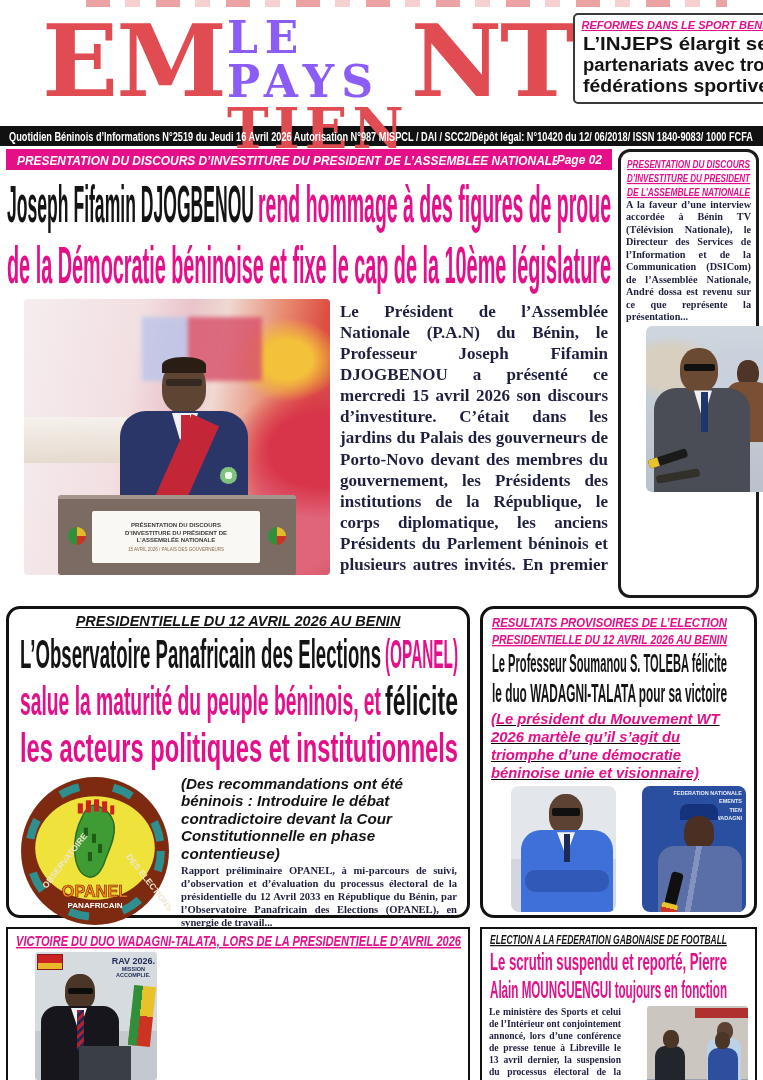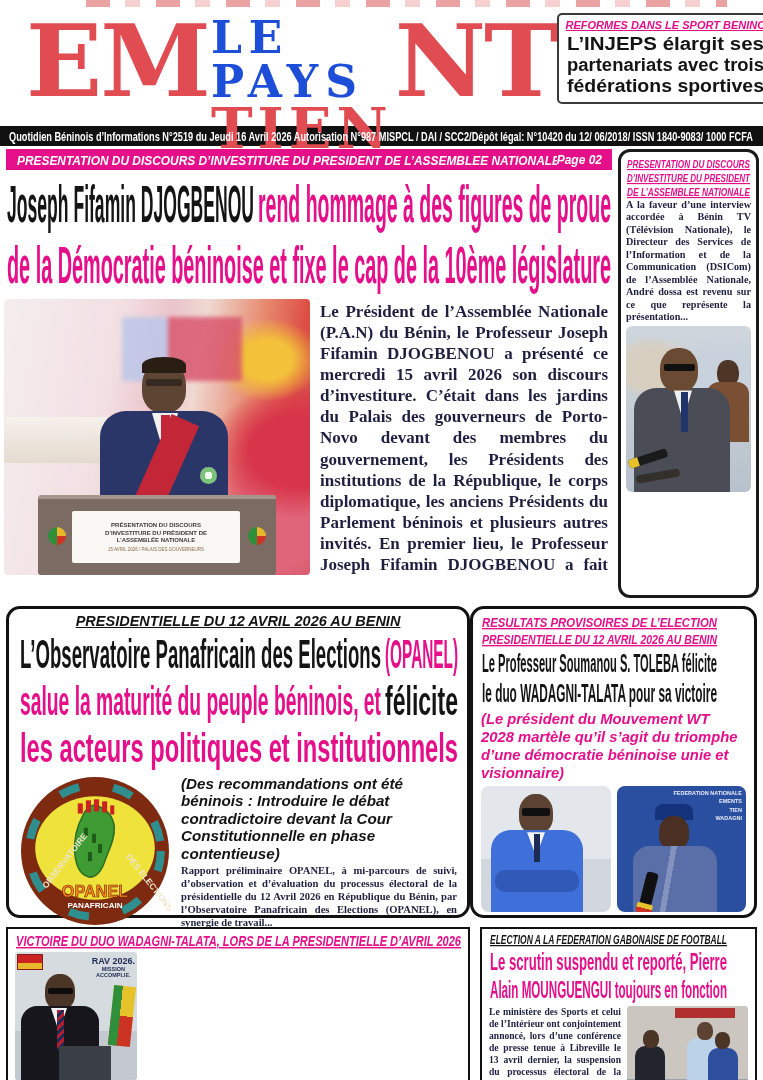--- a/index.html
+++ b/index.html
@@ -10,7 +10,7 @@
 
   
   .masthead { display:flex; align-items:flex-start; padding:2px 8px 0 26px; height:118px; }
-  .logo { display:flex; align-items:flex-start; flex:1; font-family:"DejaVu Serif", serif; font-weight:bold; color:#e04c52; }
+  .logo { display:flex; align-items:flex-start; flex:1; font-family:"DejaVu Serif", serif; font-weight:bold; color:#e04c52;margin-left:16px; }
   .logo .em { font-size:100px; line-height:1.02; letter-spacing:-2px; }
   .logo .mid { display:flex; flex-direction:column; margin:0 2px; }
   .logo .lepays { color:#1d4ed8; font-size:44px; line-height:1; letter-spacing:7px; margin-top:6px; }

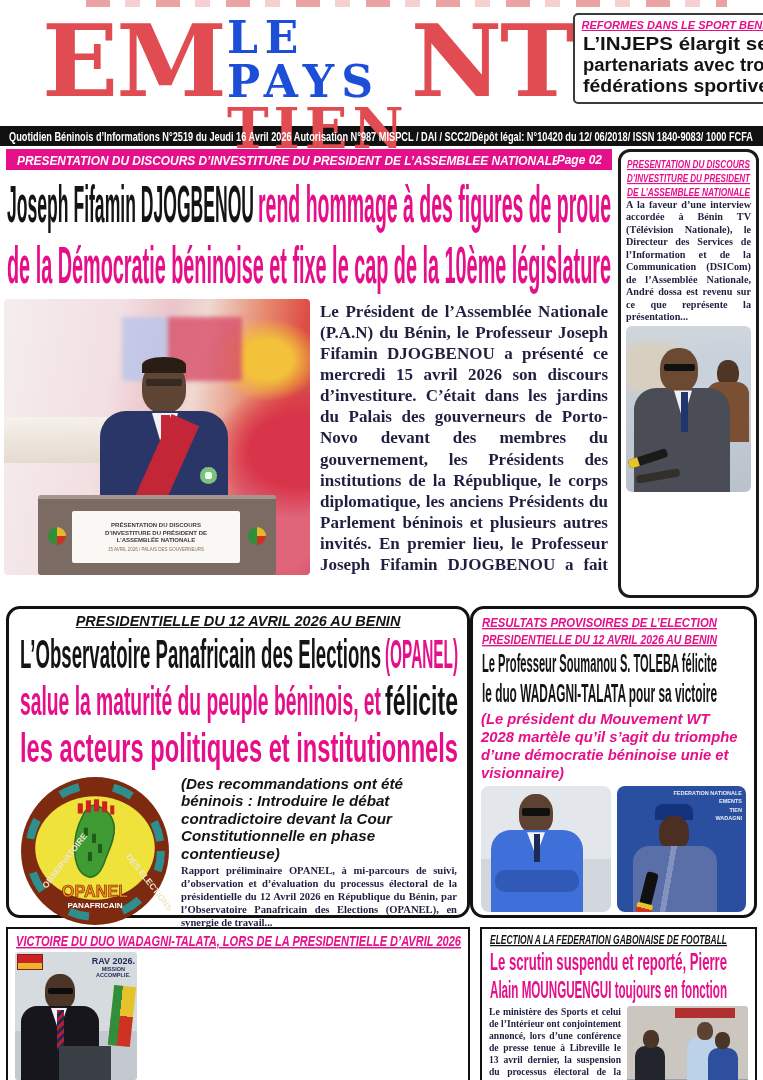--- a/index.html
+++ b/index.html
@@ -13,7 +13,7 @@
   .logo { display:flex; align-items:flex-start; flex:1; font-family:"DejaVu Serif", serif; font-weight:bold; color:#e04c52;margin-left:16px; }
   .logo .em { font-size:100px; line-height:1.02; letter-spacing:-2px; }
   .logo .mid { display:flex; flex-direction:column; margin:0 2px; }
-  .logo .lepays { color:#1d4ed8; font-size:44px; line-height:1; letter-spacing:7px; margin-top:6px; }
+  .logo .lepays { color:#8b5cf6; font-size:44px; line-height:1; letter-spacing:7px; margin-top:6px; }
   .logo .erge { font-size:56px; line-height:.95; letter-spacing:5px; margin-top:-2px; }
   .logo .nt { font-size:100px; line-height:1.02; letter-spacing:-2px; }
   .injeps-box { width:218px; border:2px solid #3a3a3a; border-radius:5px; padding:4px 7px 6px; margin-top:3px; background:#fff; }

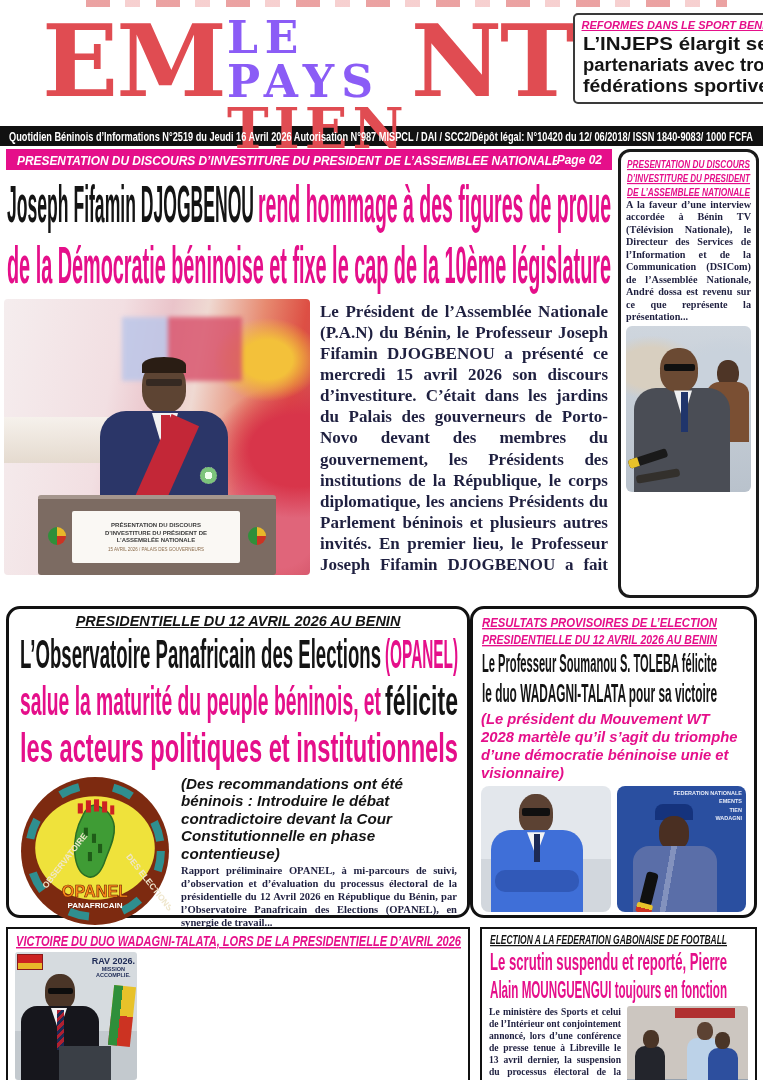--- a/index.html
+++ b/index.html
@@ -88,7 +88,7 @@
   .mic2 { position:absolute; left:10px; top:146px; width:44px; height:8px; background:#33302c; transform:rotate(-10deg); border-radius:3px; }
 
   
-  .middle-row { display:flex; margin:8px 6px 0; height:312px; }
+  .middle-row { display:flex; gap:10px; margin:8px 6px 0; height:312px; }
   .opanel-box { width:464px; border:3px solid #111; border-radius:14px; padding:4px 10px 6px; }
   .opanel-kicker { text-align:center; font-size:14.5px; font-style:italic; font-weight:bold; color:#141414; text-decoration:underline; margin-bottom:1px; }
   .opanel-bottom { display:flex; gap:10px; margin-top:4px; }

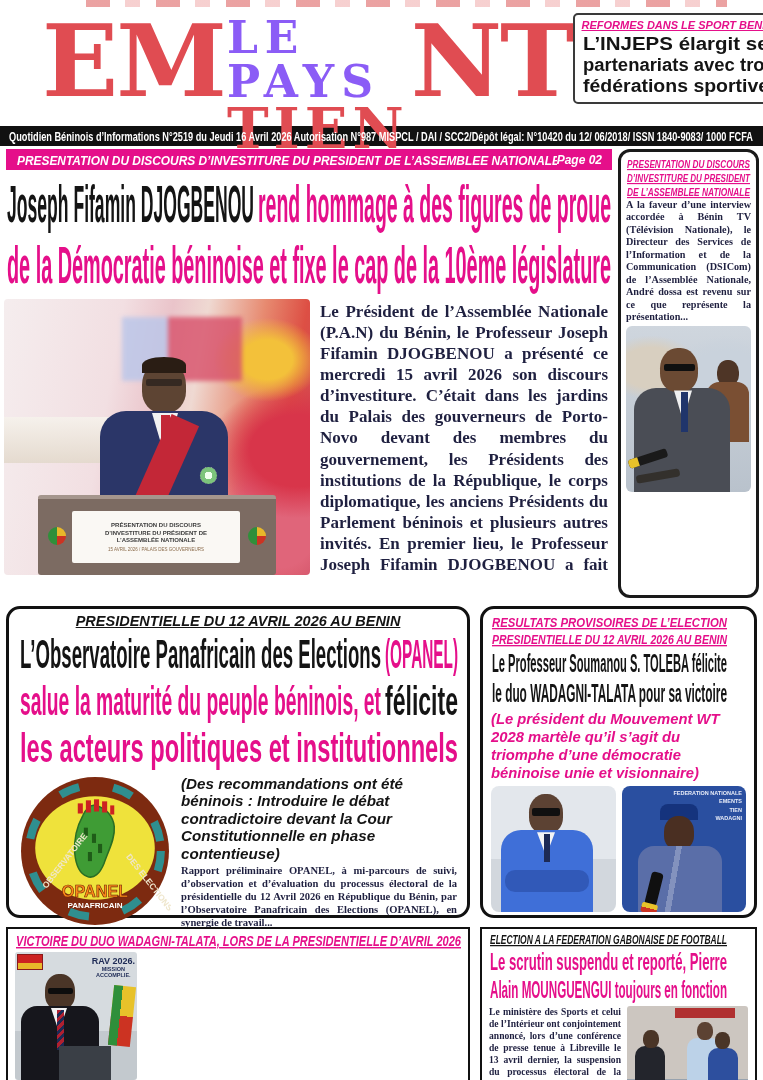--- a/index.html
+++ b/index.html
@@ -96,7 +96,7 @@
   .opanel-subhead { font-size:15.2px; font-weight:bold; font-style:italic; color:#141414; line-height:1.15; margin-bottom:3px; }
   .opanel-body { font-size:10.6px; line-height:1.22; }
 
-  .toleba-box { flex:1; border:3px solid #111; border-radius:14px; padding:5px 8px; }
+  .toleba-box { flex:1; border:3px solid #111; border-radius:14px; padding:5px 8px;text-decoration:underline; }
   .toleba-subhead { color:#e50f8a; font-size:14.8px; font-style:italic; font-weight:bold; line-height:1.22; margin:2px 0 4px; }
   .toleba-photos { display:flex; gap:6px; height:126px; }
   .toleba-photos .photo { flex:1; border-radius:8px; }

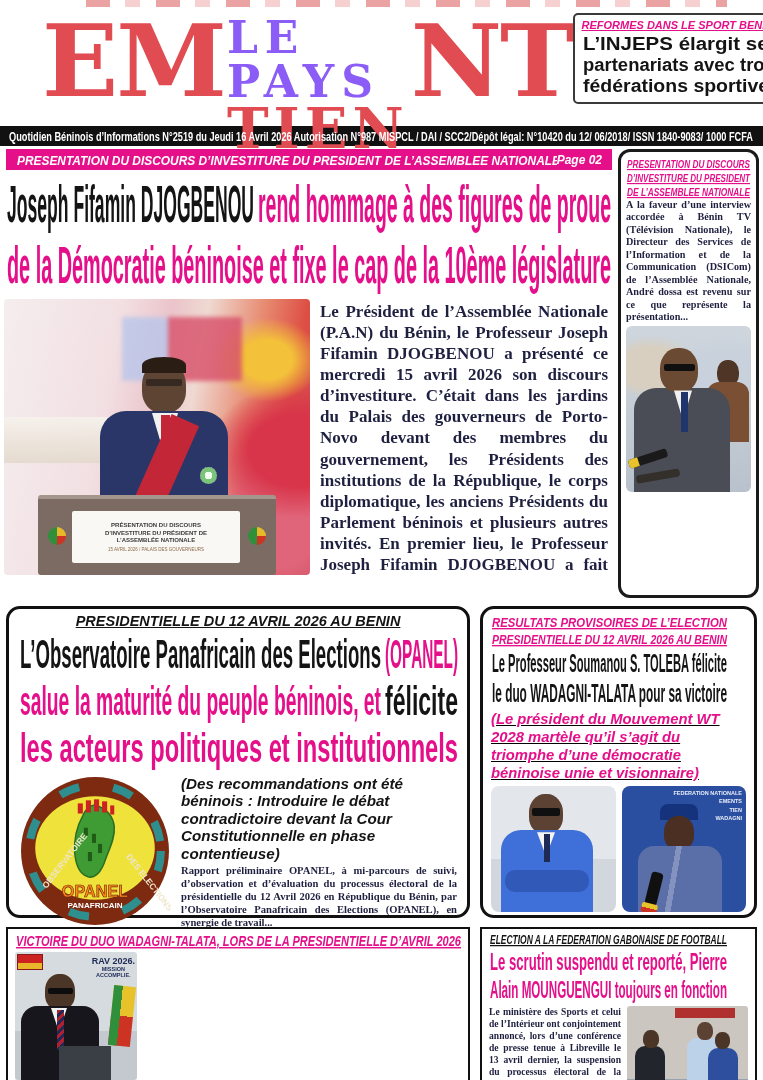--- a/index.html
+++ b/index.html
@@ -312,7 +312,7 @@
     <svg class="hlsvg" width="238" height="30">
       <text x="1" y="24" font-size="25" textLength="235" lengthAdjust="spacingAndGlyphs" class="ink">le duo WADAGNI-TALATA pour sa victoire</text>
     </svg>
-    <div class="toleba-subhead">(Le président du Mouvement WT 2028 martèle qu’il s’agit du triomphe d’une démocratie béninoise unie et visionnaire)</div>
+    <div class="toleba-subhead">(Le président du Mouvement WT 2026 martèle qu’il s’agit du triomphe d’une démocratie béninoise unie et visionnaire)</div>
     <div class="toleba-photos">
       <div class="photo tp1">
         <div class="head t1-head"></div>

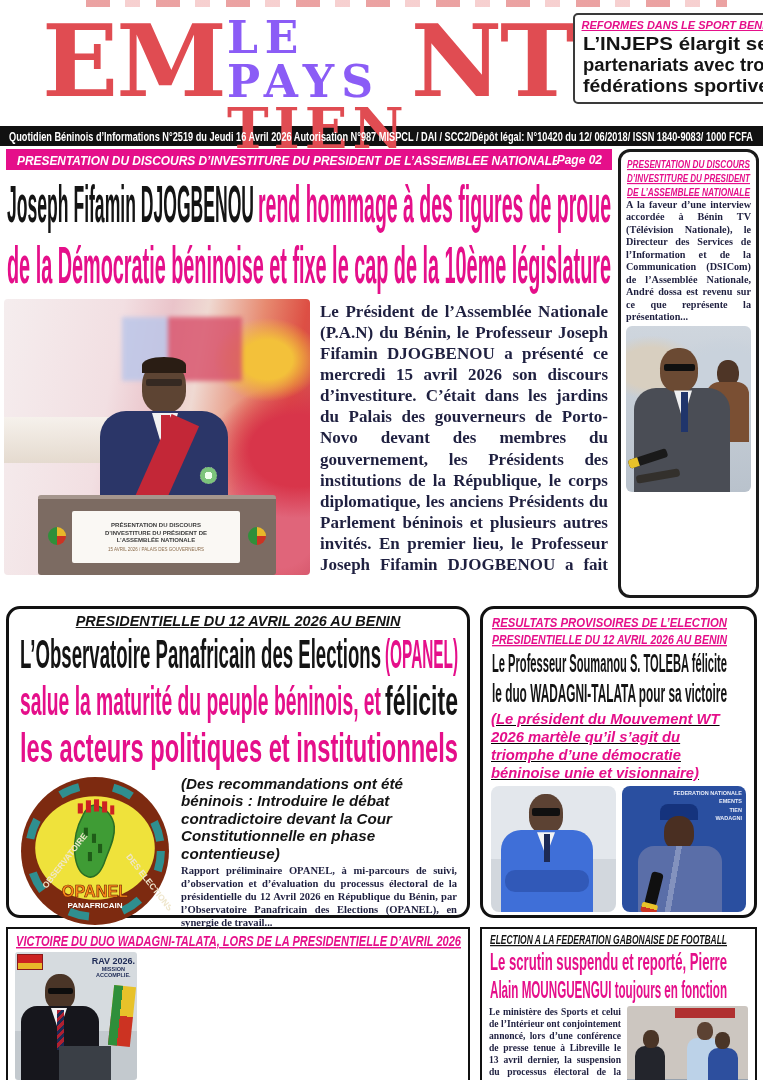--- a/index.html
+++ b/index.html
@@ -294,7 +294,7 @@
       </svg>
       <div class="opanel-right">
         <div class="opanel-subhead">(Des recommandations ont été béninois : Introduire le débat contradictoire devant la Cour Constitutionnelle en phase contentieuse)</div>
-        <div class="opanel-body serifbody">Rapport préliminaire OPANEL, à mi-parcours de suivi, d’observation et d’évaluation du processus électoral de la présidentielle du 12 Avril 2026 en République du Bénin, par l’Observatoire Panafricain des Elections (OPANEL), en synergie de travail...</div>
+        <div class="opanel-body serifbody">Rapport préliminaire OPANEL, à mi-parcours de suivi, d’observation et d’évaluation du processus électoral de la présidentielle du 12 Avril 2033 en République du Bénin, par l’Observatoire Panafricain des Elections (OPANEL), en synergie de travail...</div>
       </div>
     </div>
   </div>

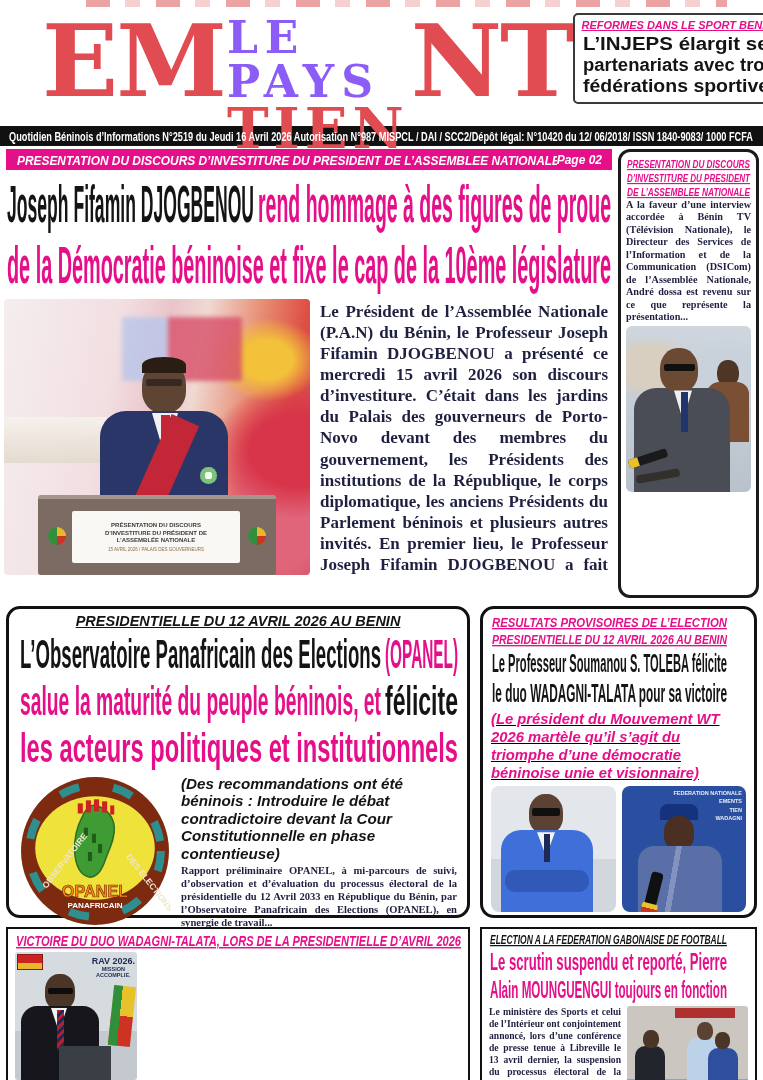--- a/index.html
+++ b/index.html
@@ -37,7 +37,7 @@
   .lead-body { flex:1; padding:2px 6px 0 10px; font-size:17px; line-height:1.24; max-height:276px; overflow:hidden; }
 
   
-  .photo { position:relative; overflow:hidden; border-radius:4px; }
+  .photo { position:relative; overflow:hidden; border-radius:4px;margin-left:20px; }
   .lead-photo { width:306px; height:276px;
     background:
       radial-gradient(90px 70px at 86% 22%, #f3c13a 0 28%, transparent 60%),

